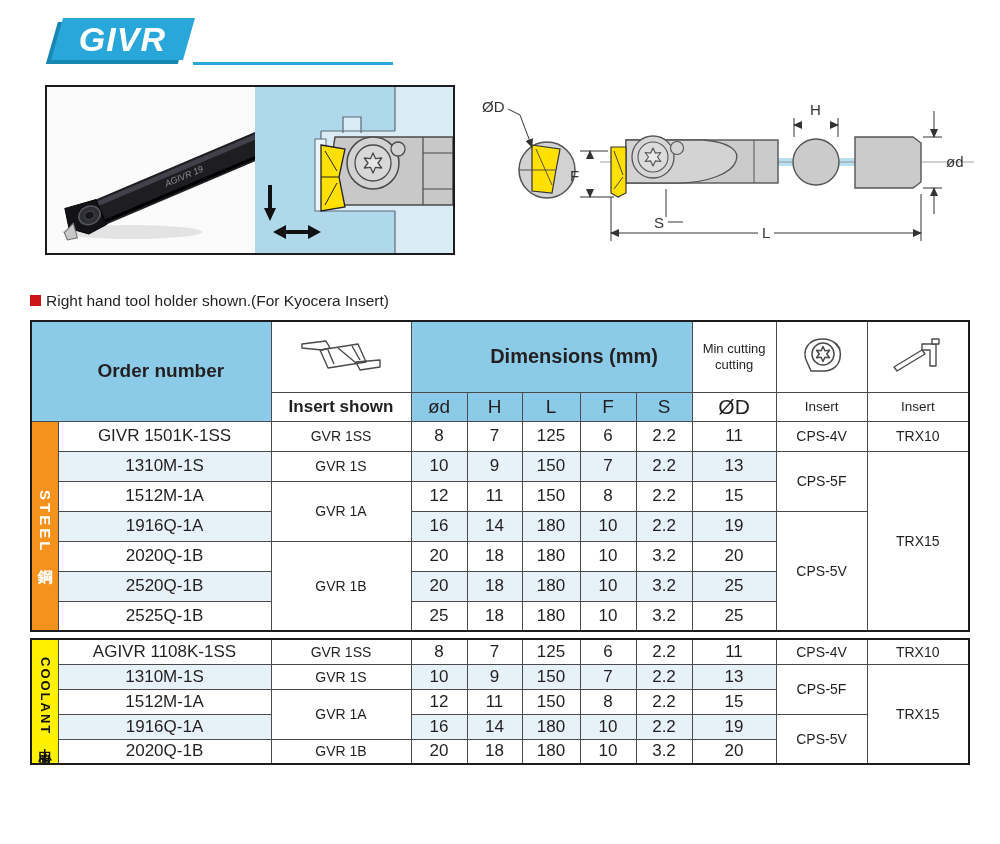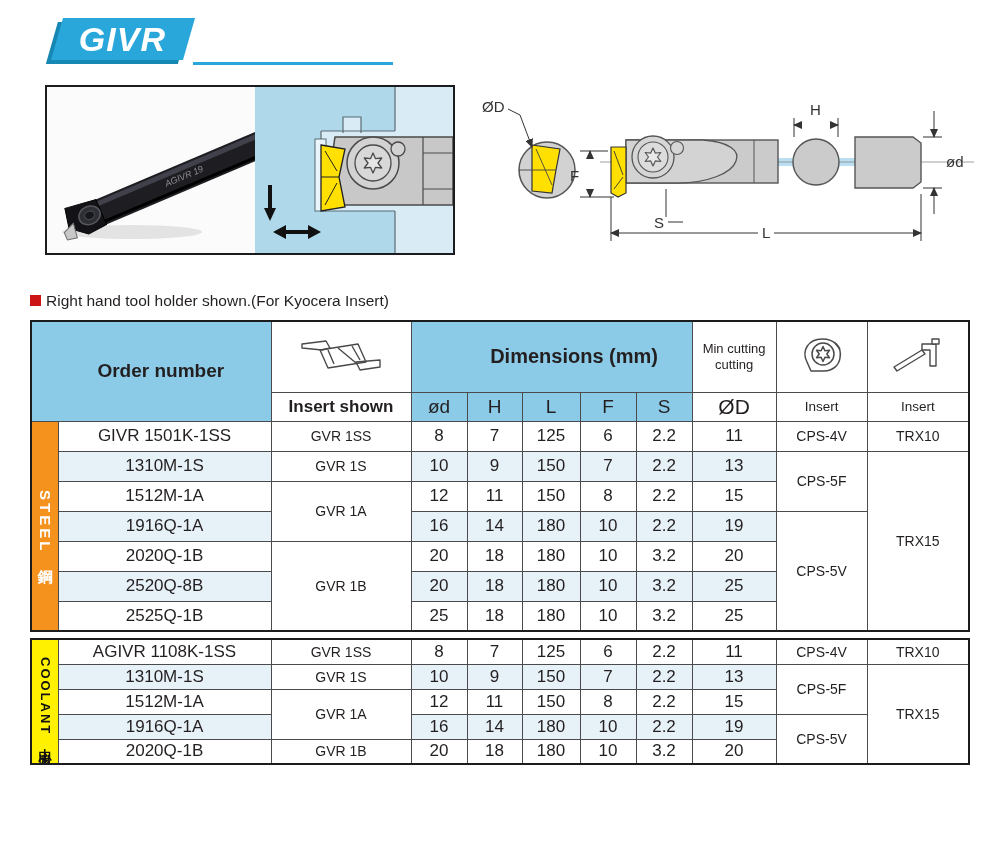--- a/index.html
+++ b/index.html
@@ -320,7 +320,7 @@
         <td class="c-min">20</td>
       </tr>
       <tr class="alt">
-        <td class="c-order">2520Q-8B</td>
+        <td class="c-order">2520Q-1B</td>
         <td class="c-dim">20</td>
         <td class="c-dim">18</td>
         <td class="c-dim">180</td>

